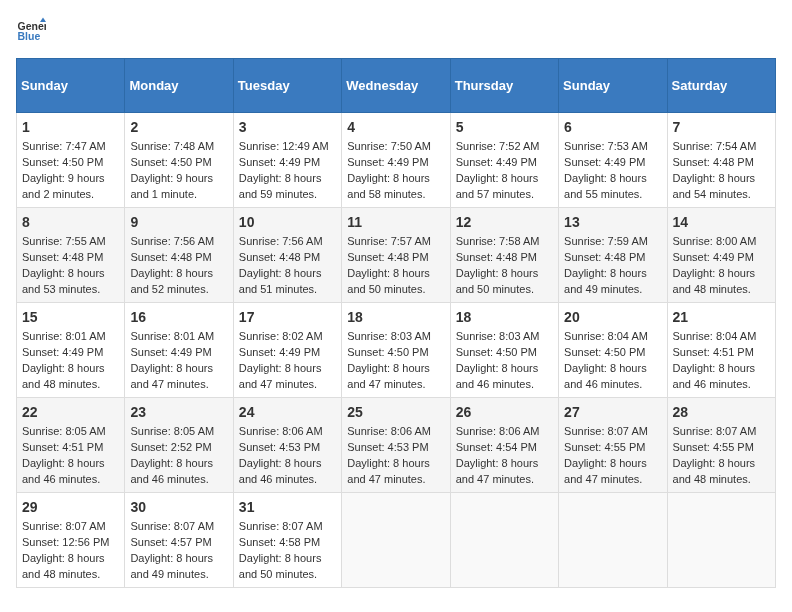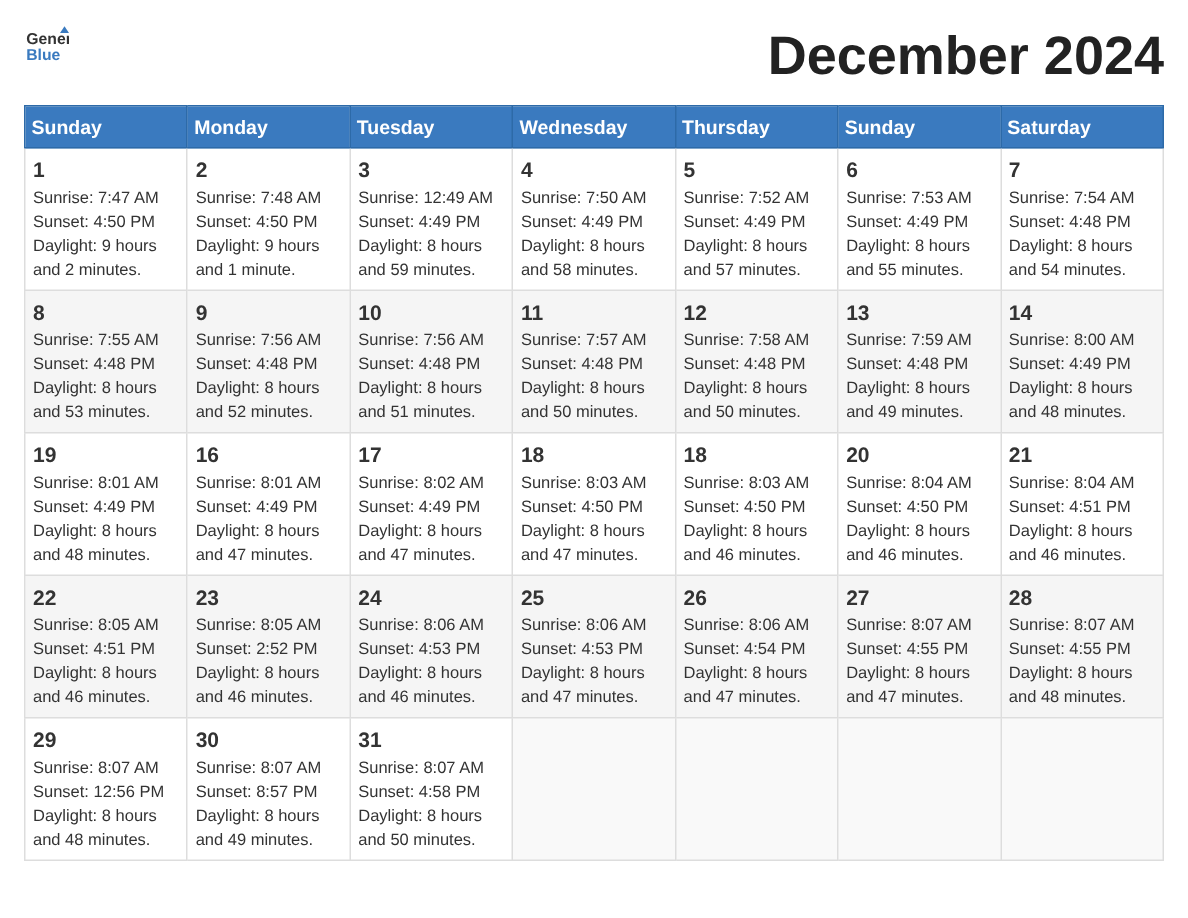--- a/index.html
+++ b/index.html
@@ -86,7 +86,6 @@
     </svg>
   </div>
   <div class="title-area">
-    <div class="month-title">December 2024</div>
   </div>
 </div>
 

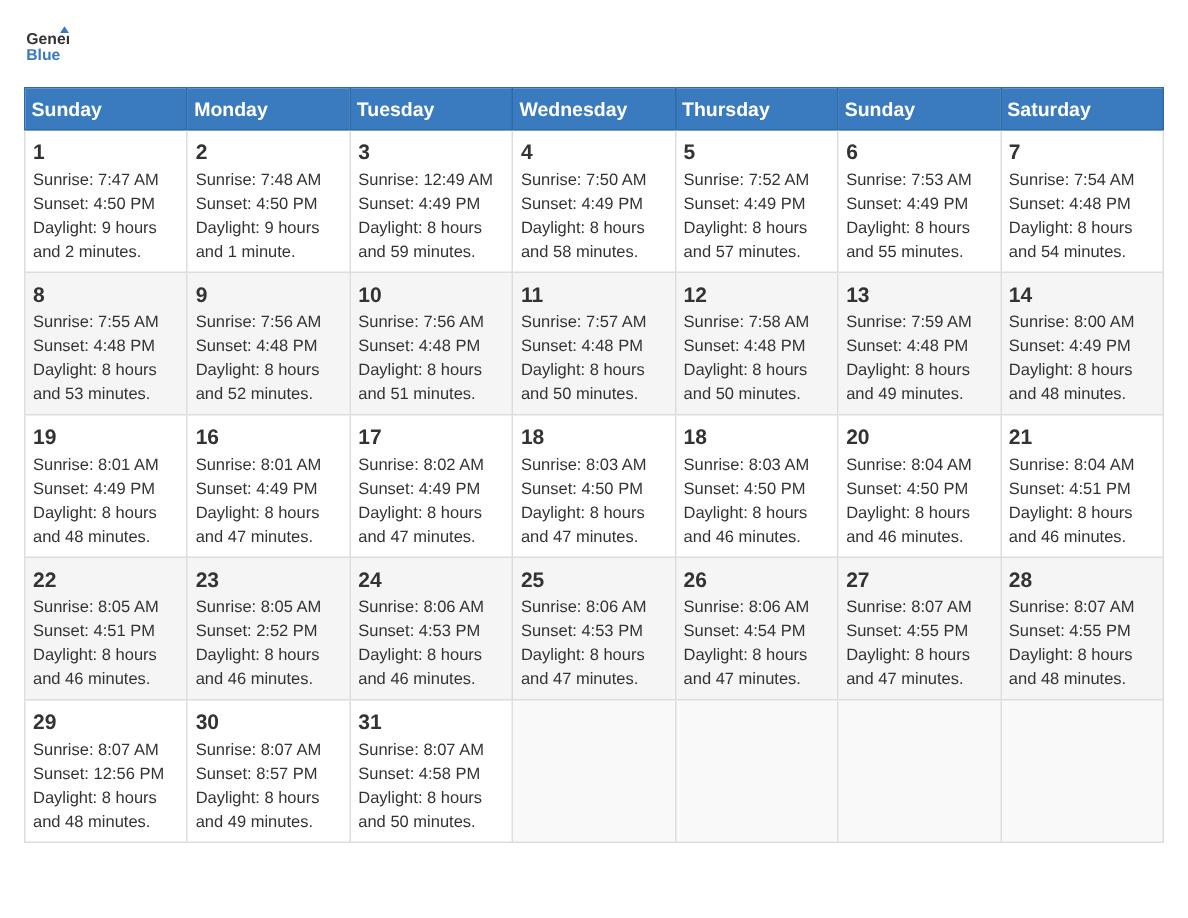--- a/index.html
+++ b/index.html
@@ -45,7 +45,7 @@
     .calendar-table th {
       background-color: #3a7abf;
       color: #fff;
-      padding: 6px 4px;
+      padding: 19px 4px;
       text-align: left;
       font-size: 13px;
       font-weight: bold;

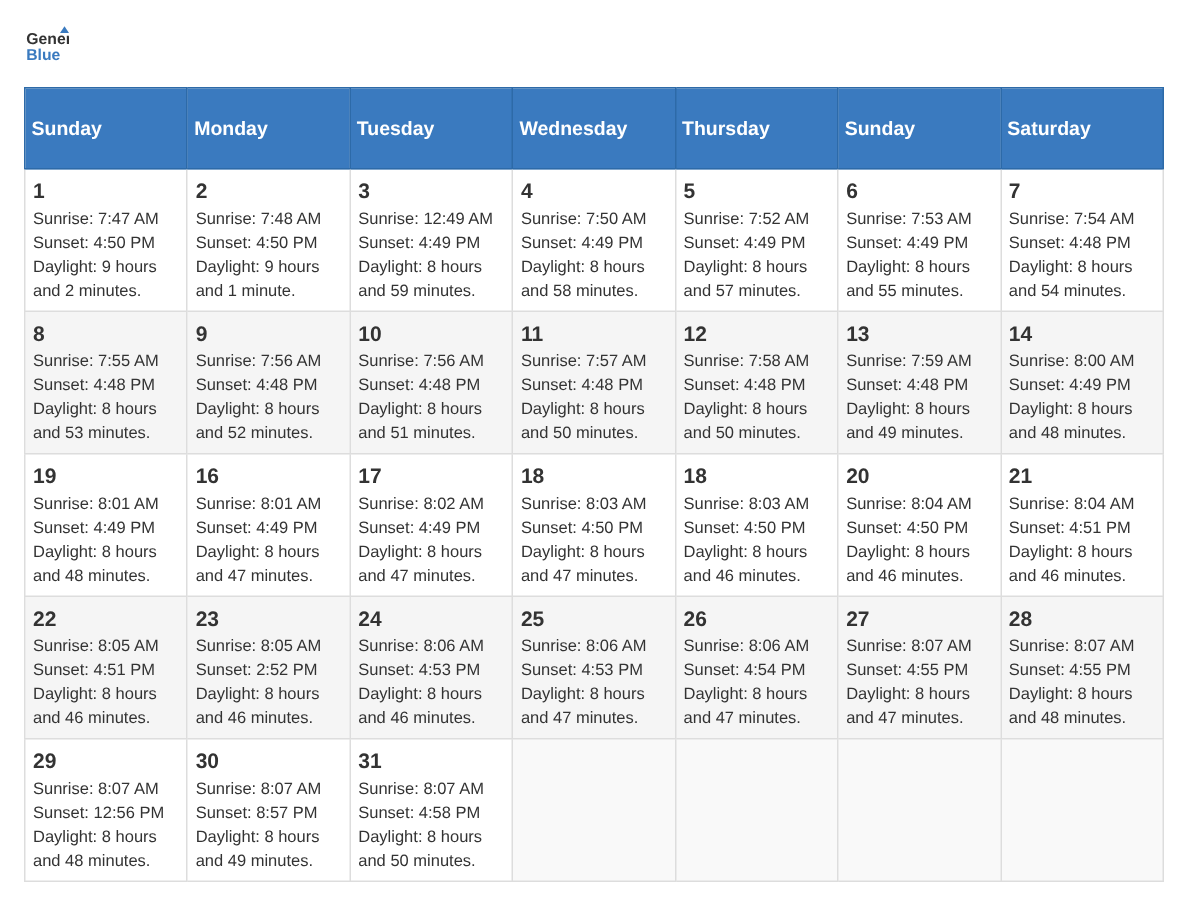--- a/index.html
+++ b/index.html
@@ -192,7 +192,7 @@
       </tr>
       <tr>
         <td>
-          <span class="day-number">19</span>
+          <span class="day-number">15</span>
           <span>Sunrise: 8:01 AM</span><br>
           <span>Sunset: 4:49 PM</span><br>
           <span>Daylight: 8 hours and 48 minutes.</span>

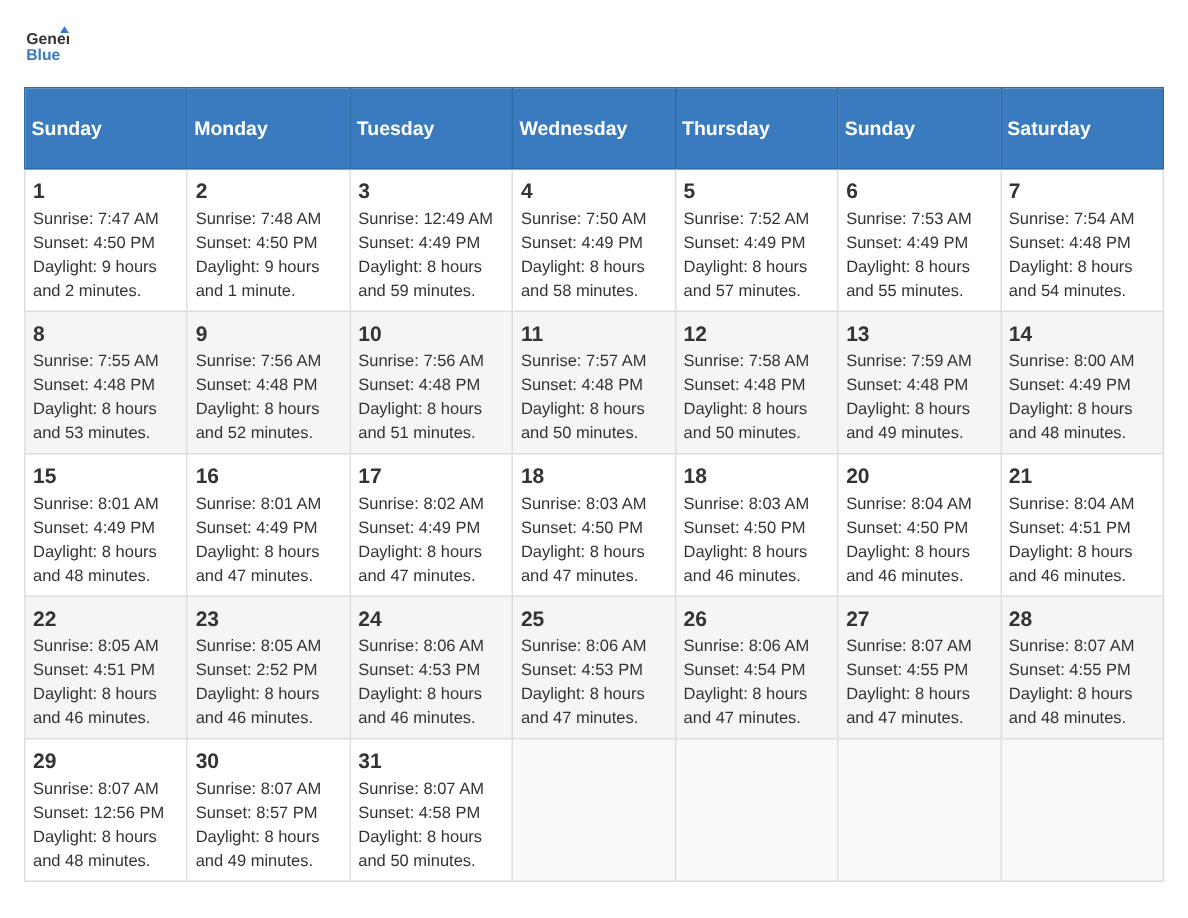--- a/index.html
+++ b/index.html
@@ -288,7 +288,7 @@
         <td>
           <span class="day-number">30</span>
           <span>Sunrise: 8:07 AM</span><br>
-          <span>Sunset: 8:57 PM</span><br>
+          <span>Sunset: 4:57 PM</span><br>
           <span>Daylight: 8 hours and 49 minutes.</span>
         </td>
         <td>

